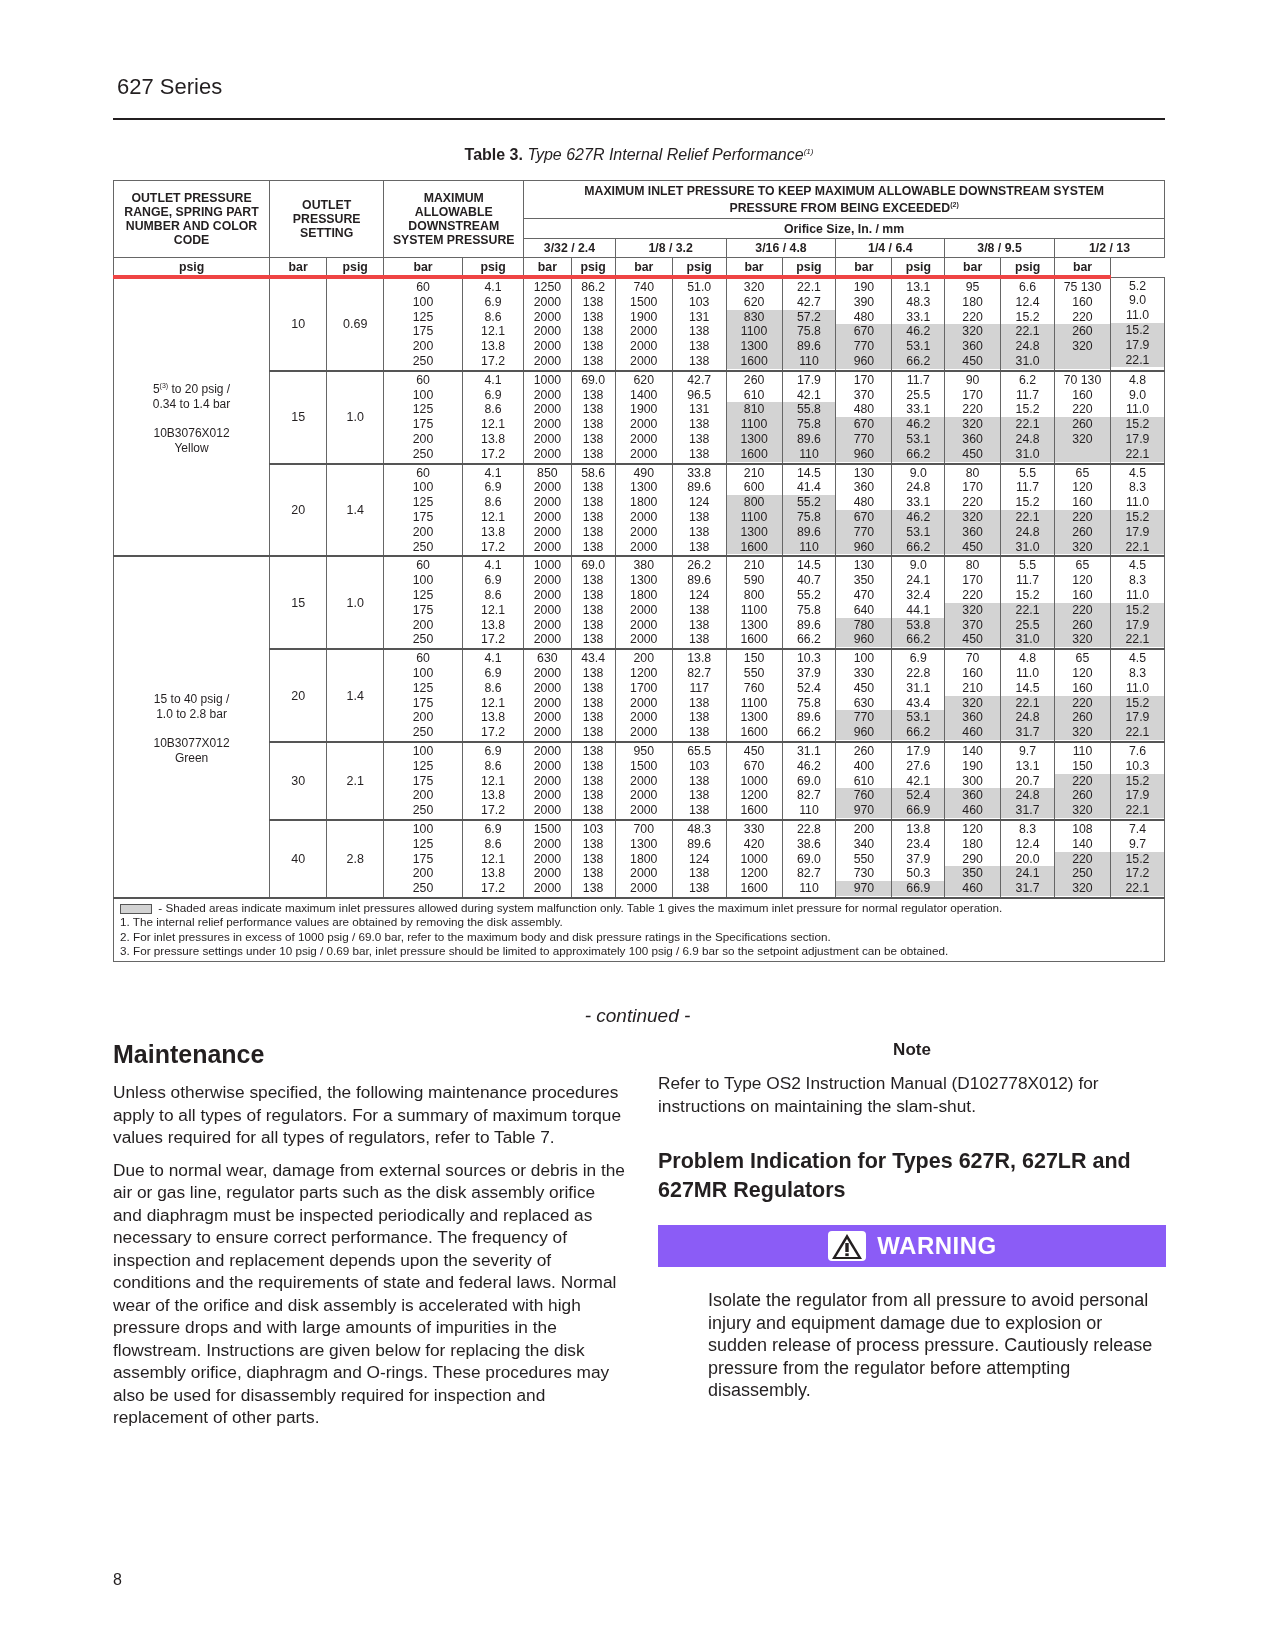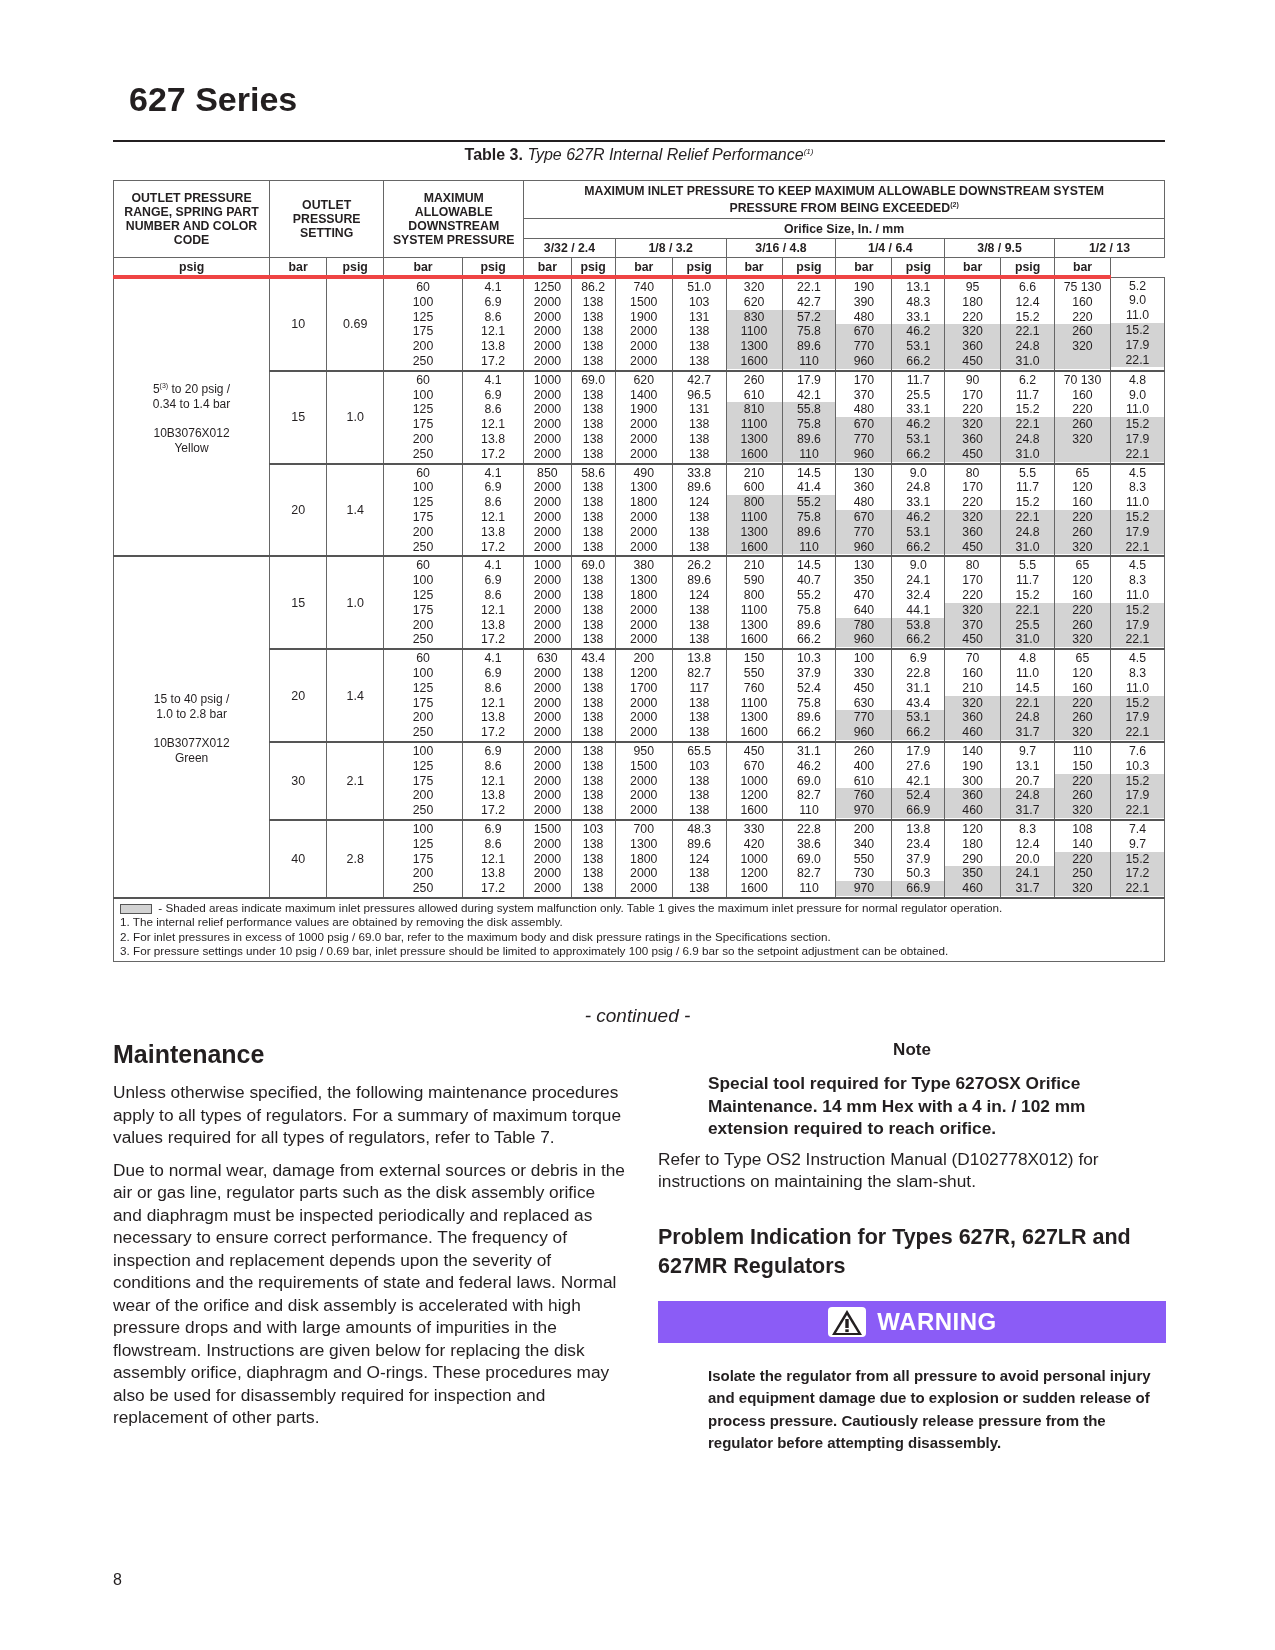--- a/index.html
+++ b/index.html
@@ -5,7 +5,7 @@
   html,body{margin:0;padding:0;background:#fff;}
   body{width:1275px;height:1650px;position:relative;font-family:"Liberation Sans",sans-serif;color:#231f20;overflow:hidden;}
   .page-header{position:absolute;left:113px;top:58px;width:1052px;}
-  .series-title{font-size:34px;font-weight:bold;margin:16px;line-height:50px;}
+  .series-title{font-size:22px;font-weight:normal;margin:4px;line-height:50px;}
   .header-rule{border-top:2px solid #231f20;margin-top:6px;}
   .table-caption{position:absolute;left:113px;width:1052px;top:146px;text-align:center;font-size:16px;font-style:italic;}
   .table-caption b{font-style:normal;font-weight:bold;}

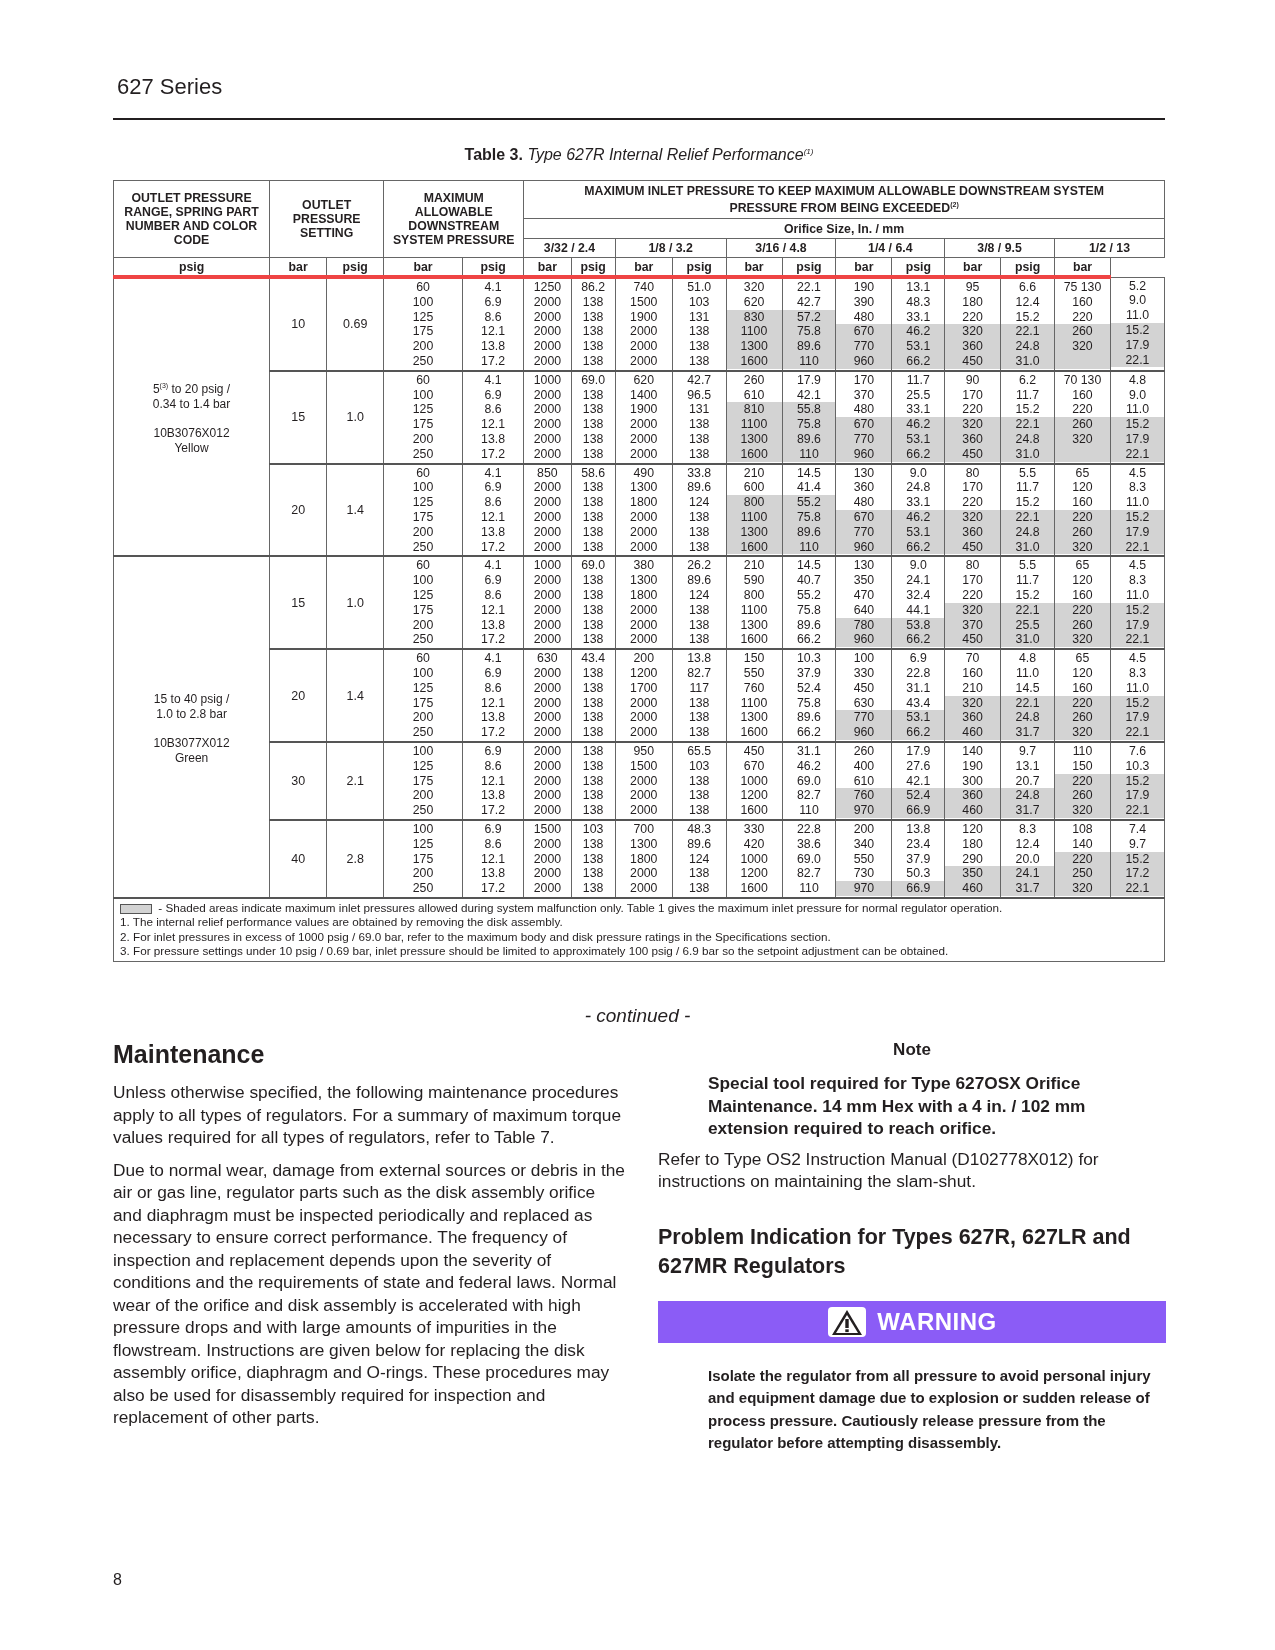--- a/index.html
+++ b/index.html
@@ -926,7 +926,6 @@
 
 <div class="col-right">
   <div class="note-title">Note</div>
-  <div class="note-body">Special tool required for Type 627OSX Orifice Maintenance. 14 mm Hex with a 4 in. / 102 mm extension required to reach orifice.</div>
   <p class="body">Refer to Type OS2 Instruction Manual (D102778X012) for instructions on maintaining the slam-shut.</p>
   <h3 class="sub">Problem Indication for Types 627R, 627LR and 627MR Regulators</h3>
   <div class="warning-bar">

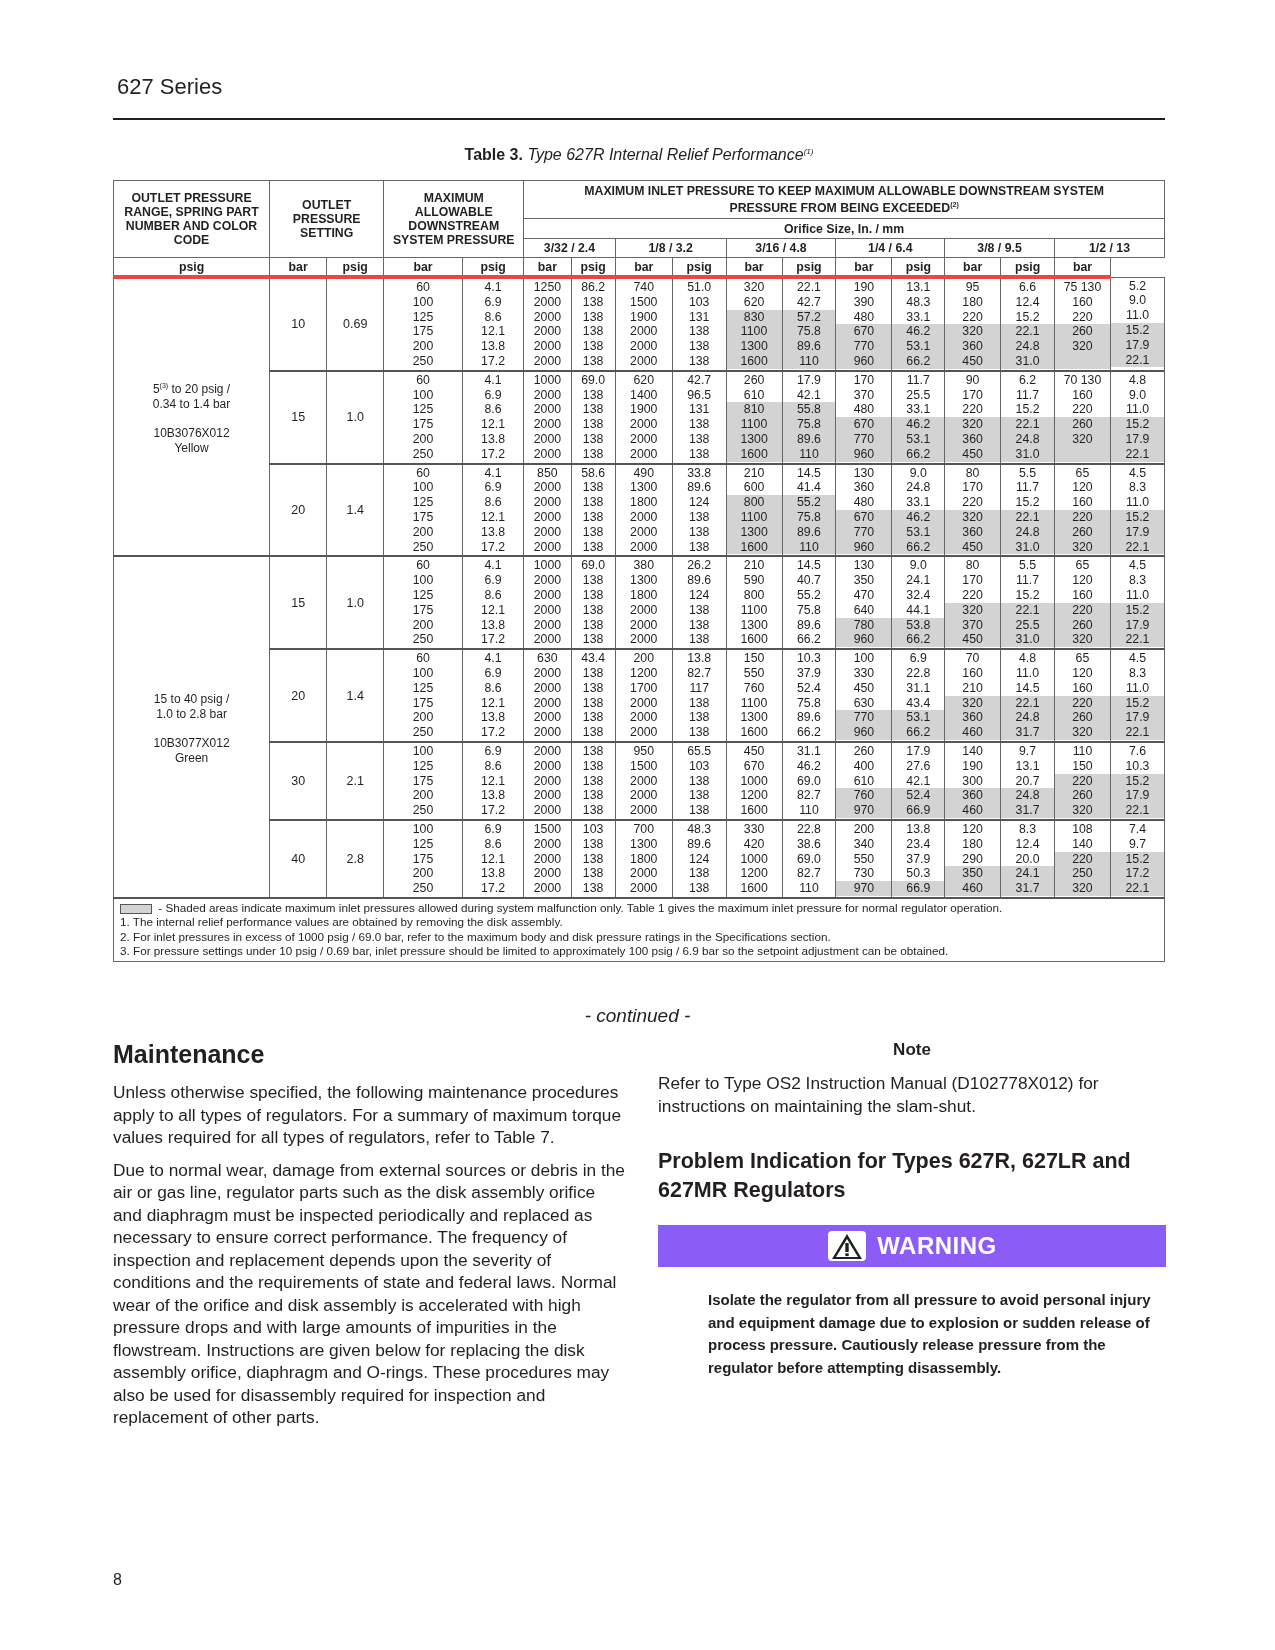--- a/index.html
+++ b/index.html
@@ -32,7 +32,7 @@
   h3.sub{font-size:21.5px;font-weight:bold;line-height:29px;margin:30px 0 20px 0;}
   .warning-bar{background:#8b5cf6;color:#fff;height:42px;display:flex;align-items:center;justify-content:center;font-size:24px;font-weight:bold;letter-spacing:0.5px;}
   .warning-bar svg{margin-right:10px;}
-  .warn-body{font-weight:bold;font-size:15px;line-height:22.5px;margin:22px 0 0 50px;}
+  .warn-body{font-weight:normal;font-size:18px;line-height:22.5px;margin:22px 0 0 50px;}
   .page-num{position:absolute;left:113px;top:1571px;font-size:16px;}
 </style>
 </head>

